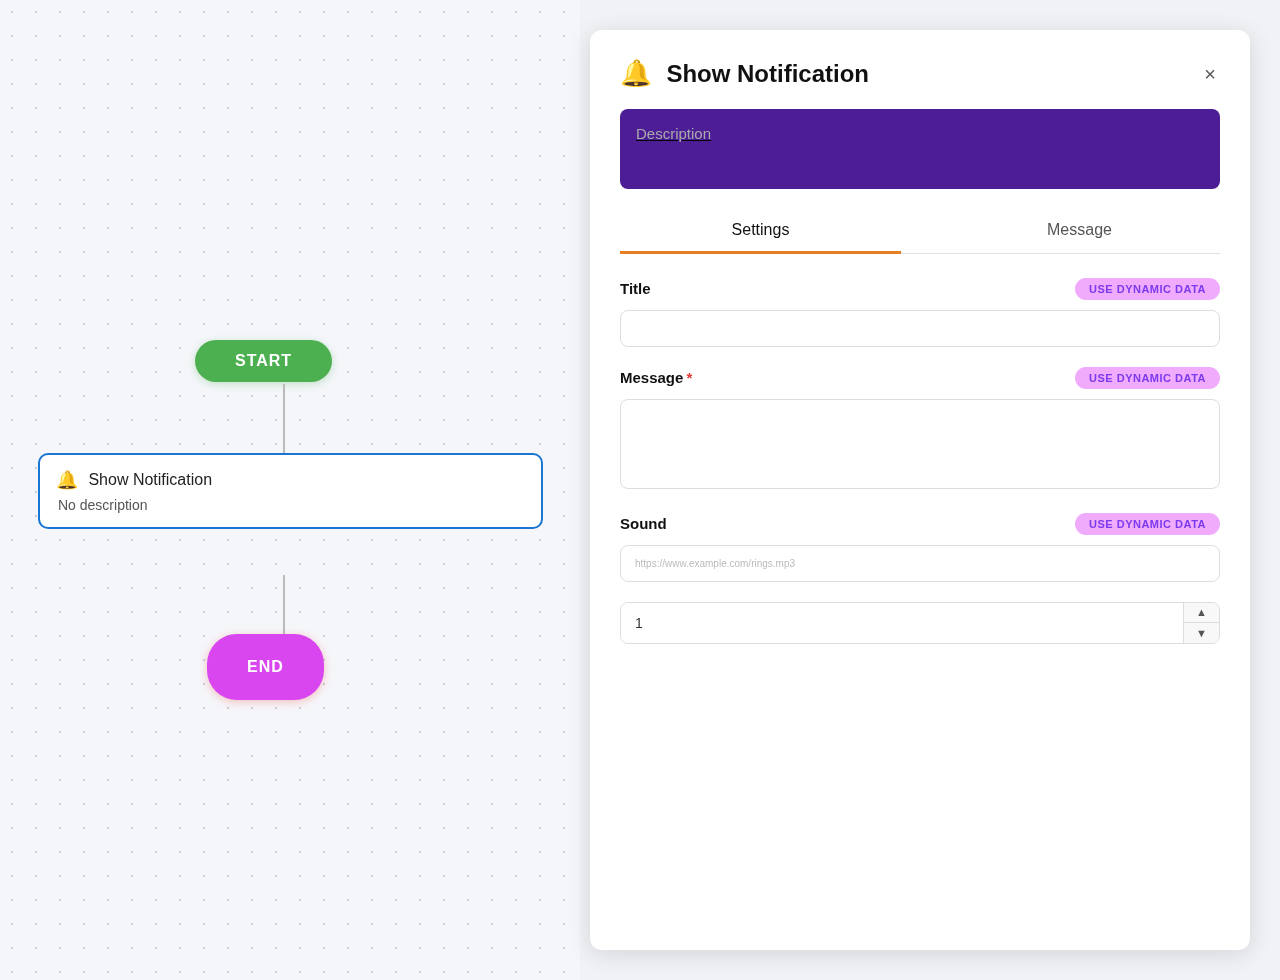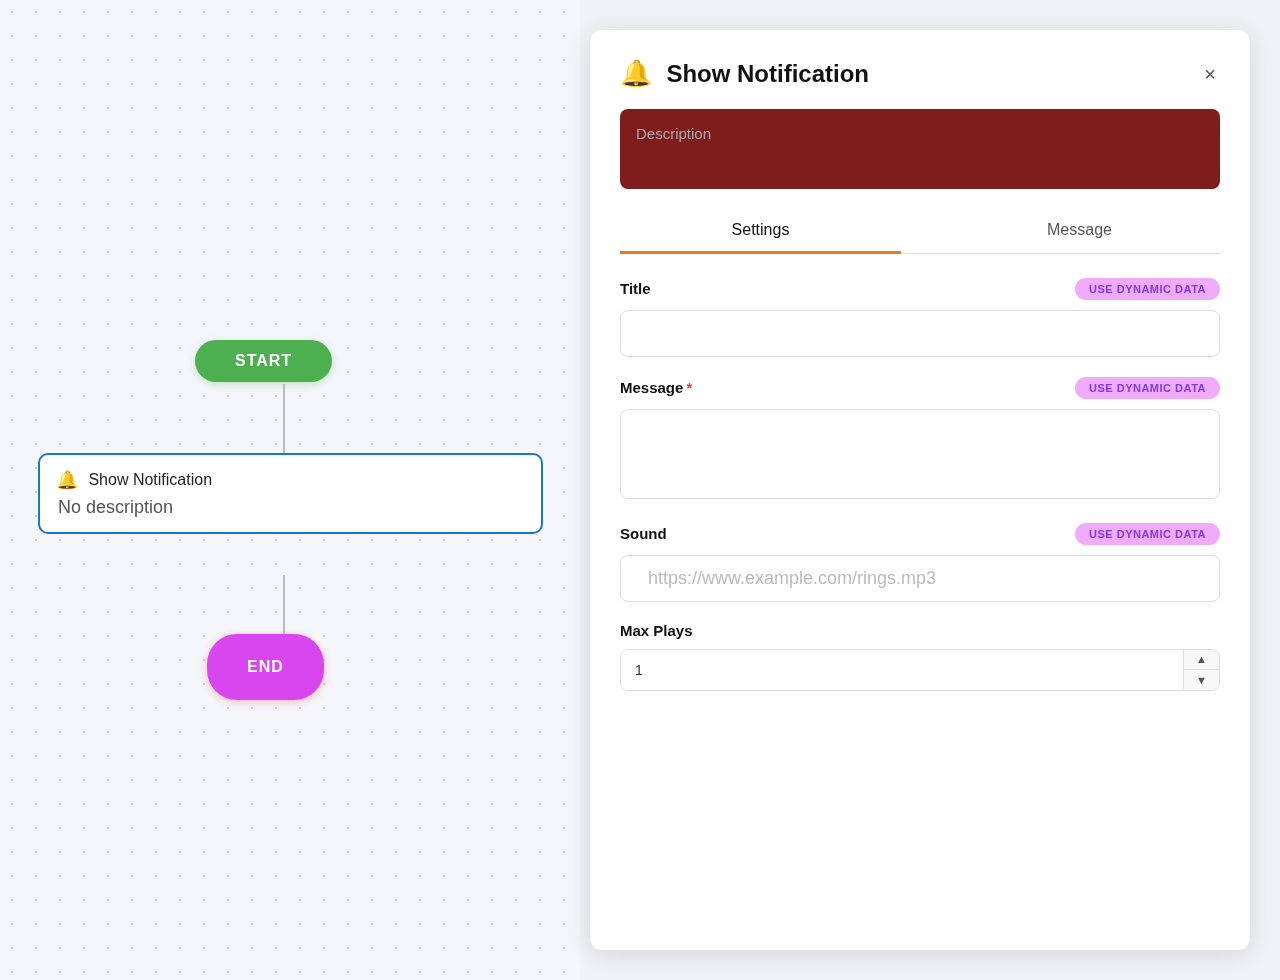--- a/index.html
+++ b/index.html
@@ -167,10 +167,11 @@
 
     .description-area {
       margin: 0 30px 20px 30px;
-      background: #7f1d1d;
+      background: #4c1d95;
       border-radius: 8px;
       padding: 16px;
       min-height: 80px;
+      text-decoration: underline;
     }
 
     .description-placeholder {

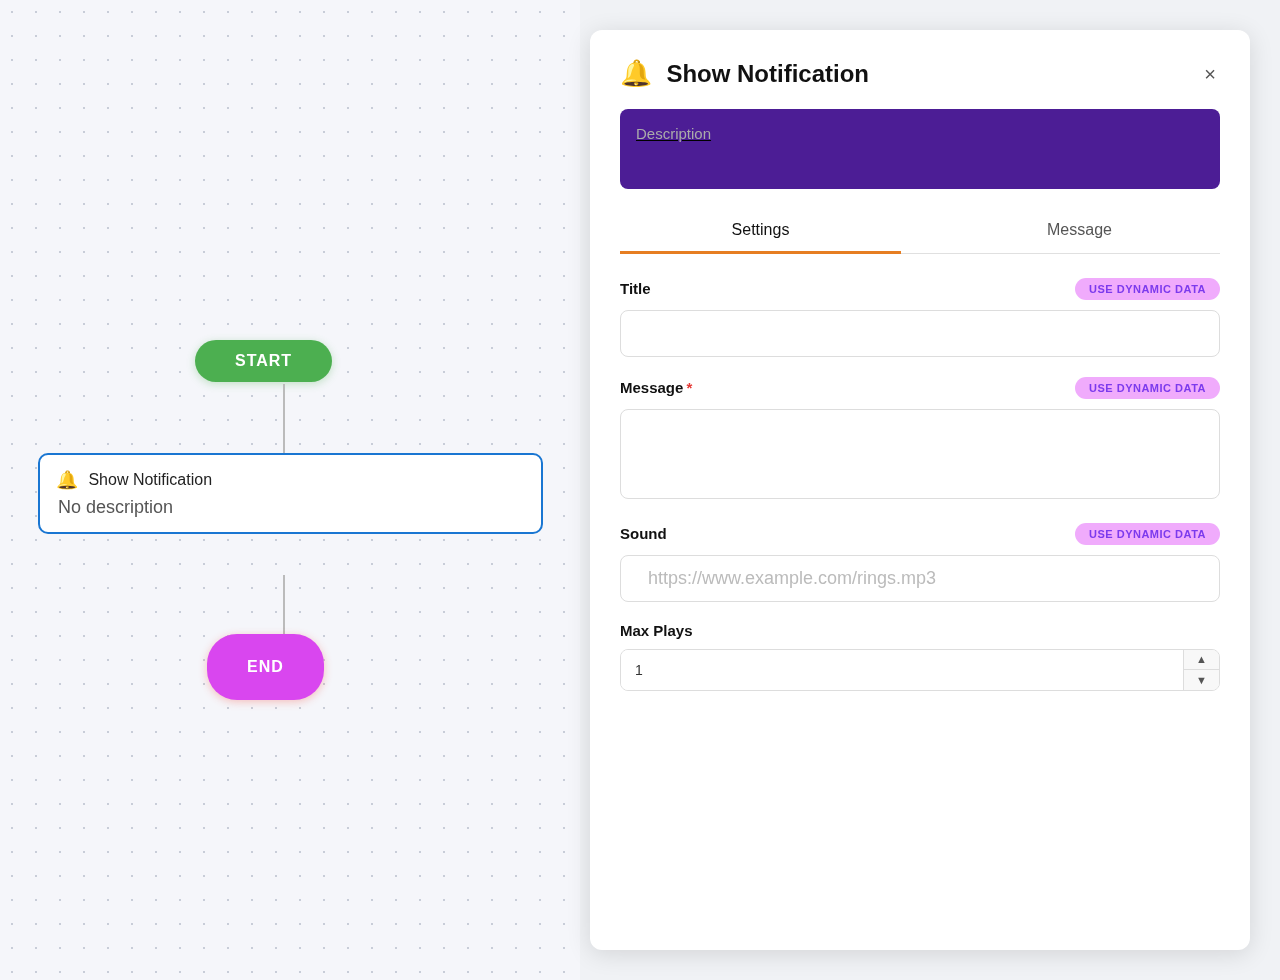--- a/index.html
+++ b/index.html
@@ -93,7 +93,7 @@
     }
 
     .node-description {
-      font-size: 18px;
+      font-size: 14px;
       color: #555;
       padding-left: 2px;
     }

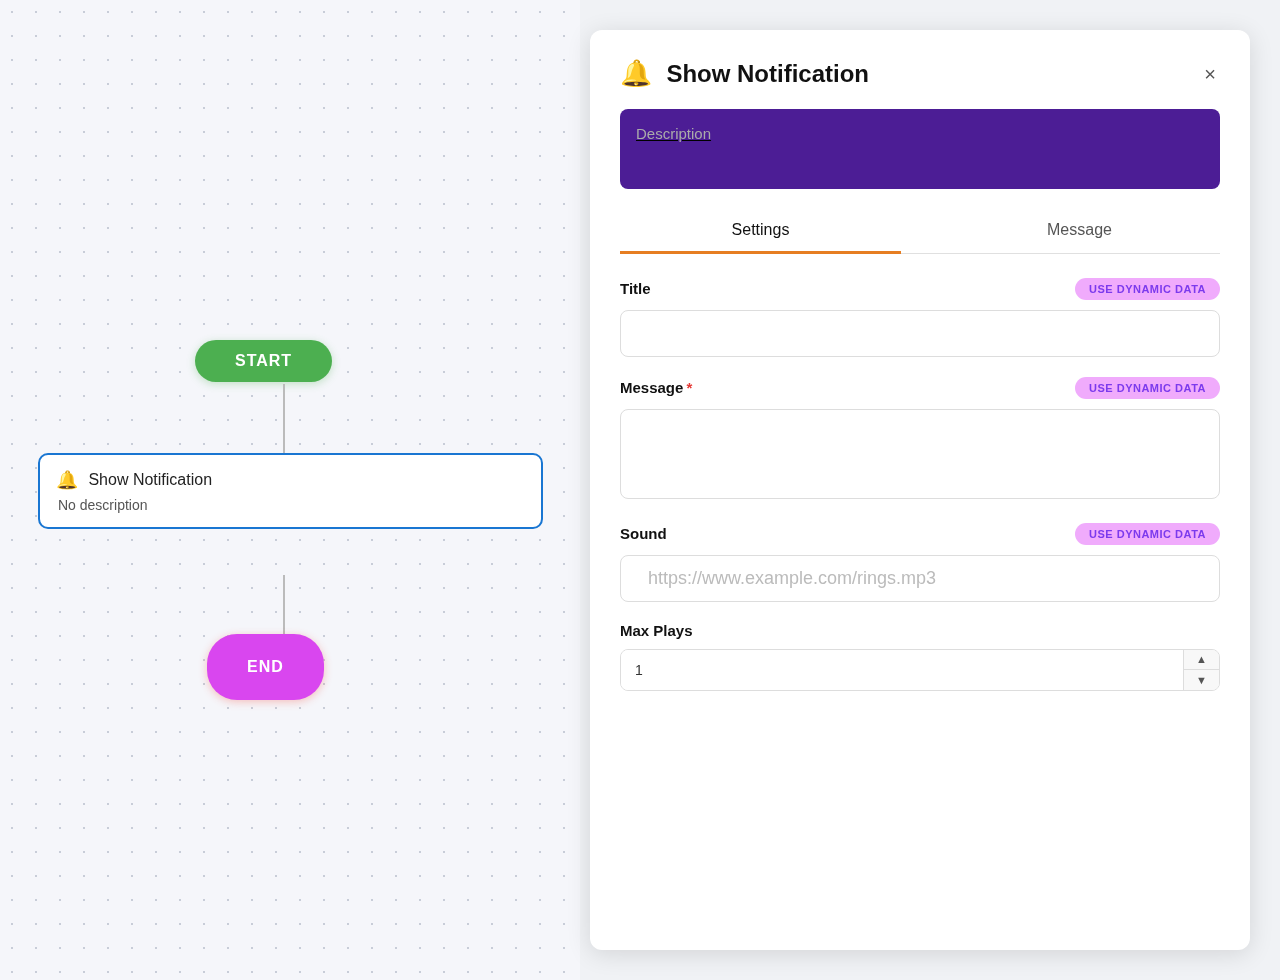--- a/index.html
+++ b/index.html
@@ -247,8 +247,8 @@
       width: 100%;
       border: 1.5px solid #ddd;
       border-radius: 8px;
-      padding: 12px 27px;
-      font-size: 18px;
+      padding: 12px 14px;
+      font-size: 10px;
       color: #333;
       outline: none;
       margin-bottom: 20px;

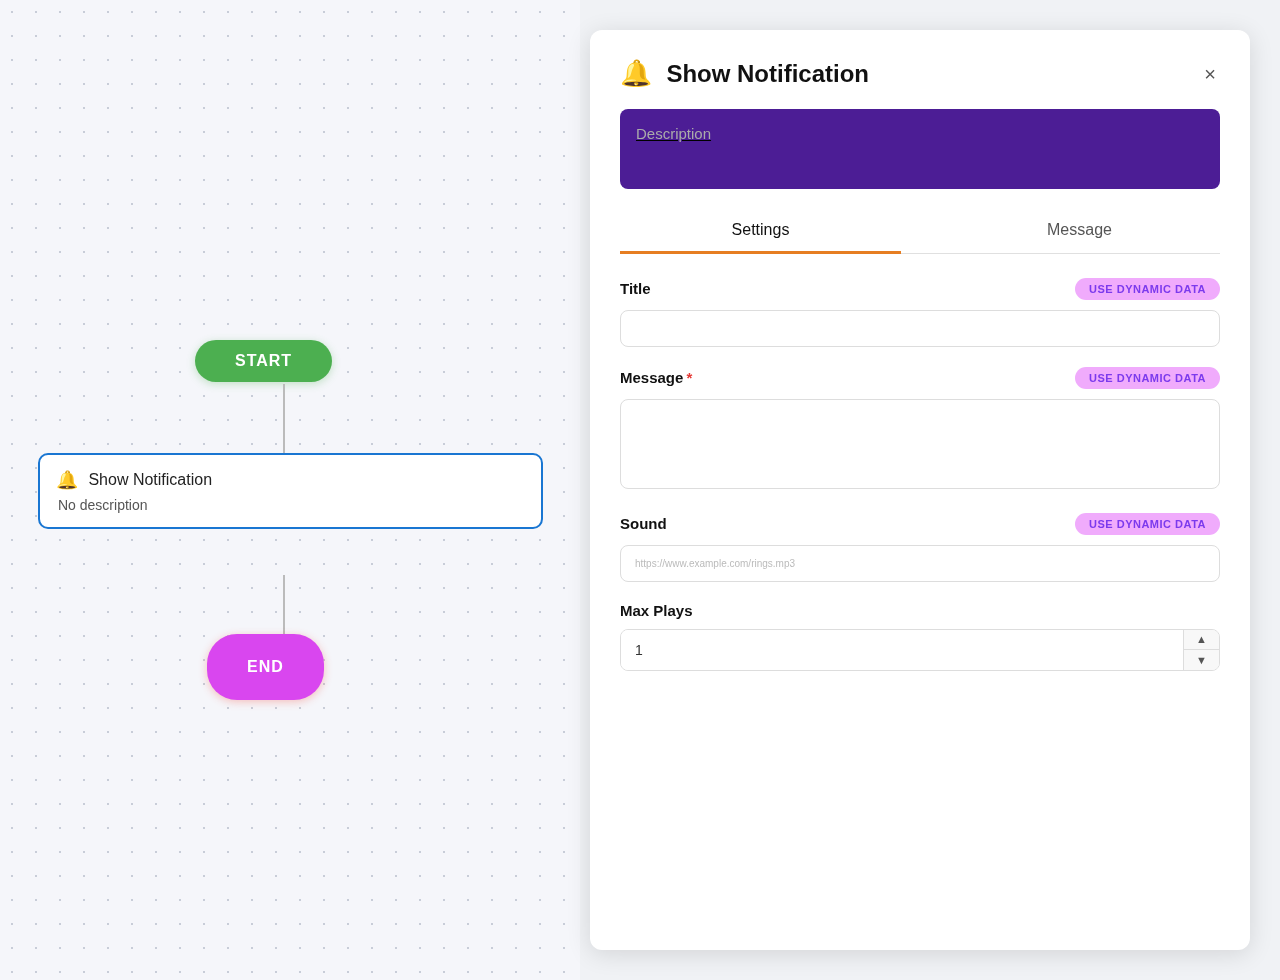--- a/index.html
+++ b/index.html
@@ -392,9 +392,6 @@
     <input type="text" class="text-input" placeholder="https://www.example.com/rings.mp3" style="">
 
     
-    <div class="field-row">
-      <span class="field-label">Max Plays</span>
-    </div>
     <div class="stepper-wrapper">
       <input type="number" class="stepper-input" value="1" style="">
       <div class="stepper-controls">

